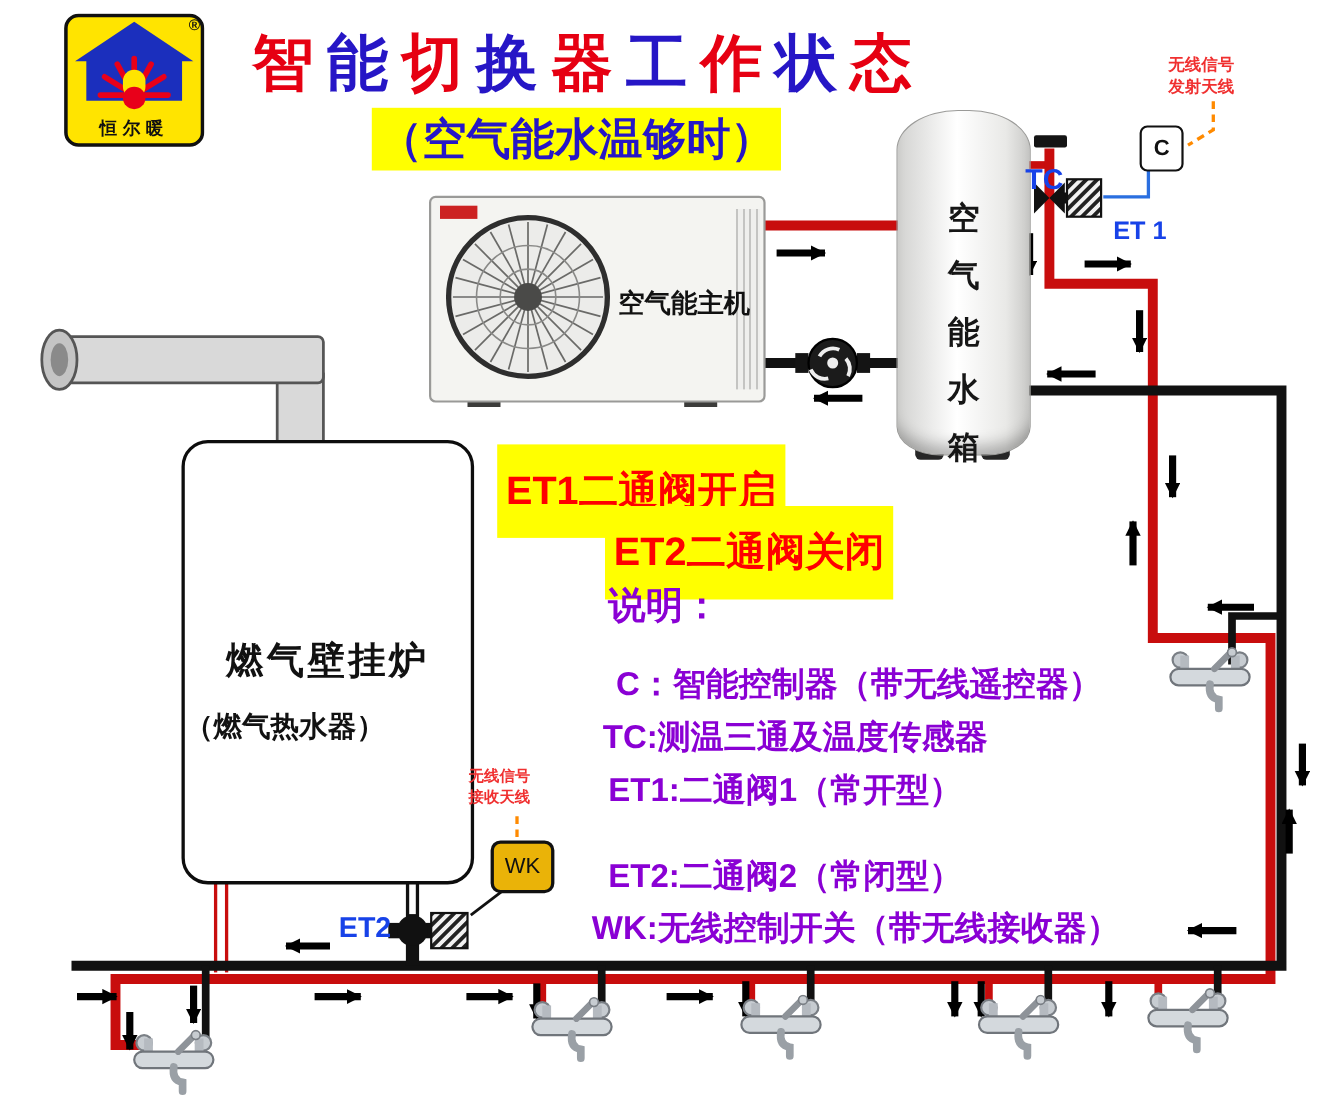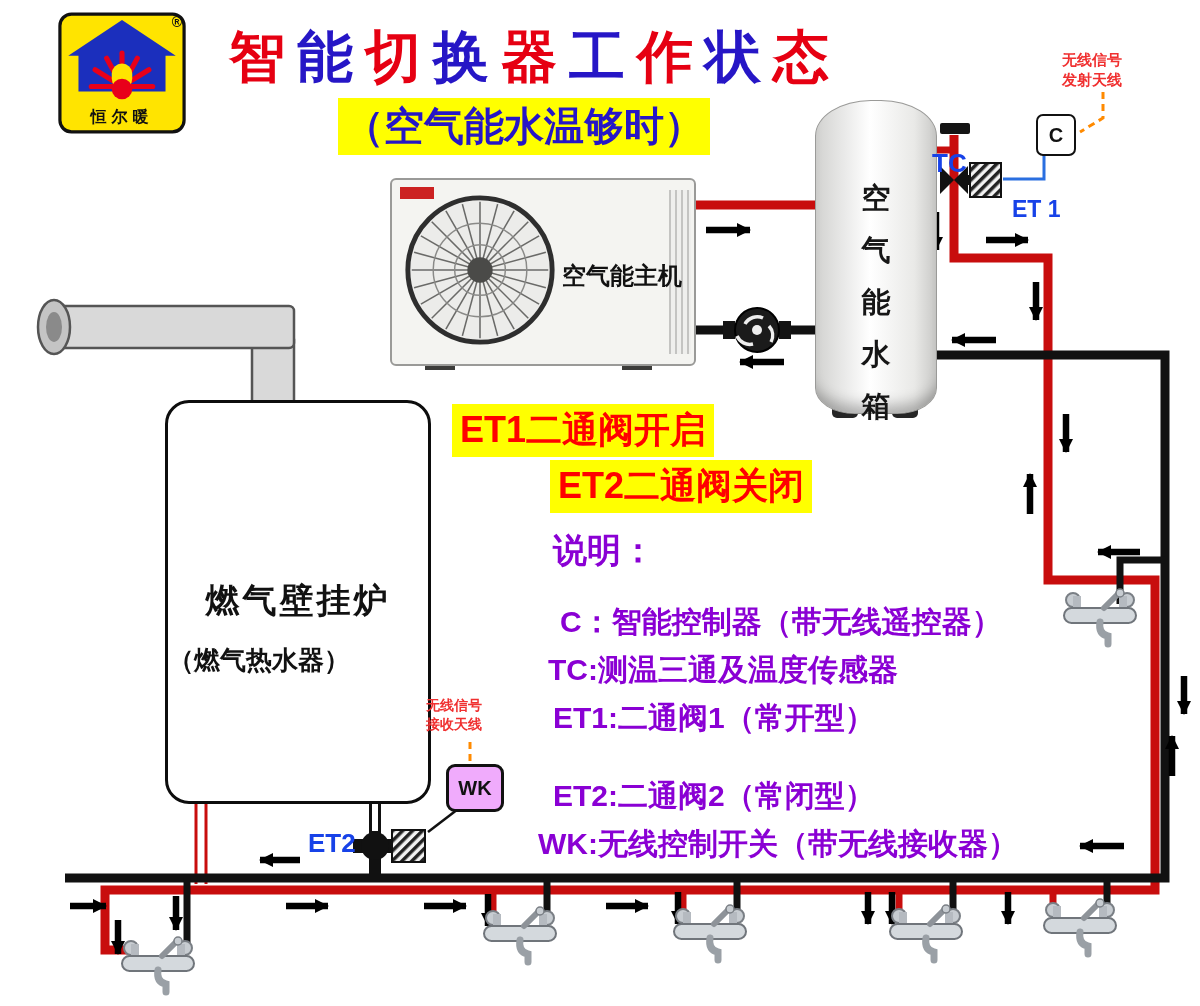--- a/index.html
+++ b/index.html
@@ -72,7 +72,7 @@
 
   
   .status{font-weight:900;color:var(--status-red,#f00);background:var(--hl-yellow,#ff0);
-        padding:2px 8px;white-space:nowrap;font-size:36px;}
+        padding:18px 8px;white-space:nowrap;font-size:36px;}
   .legend-heading{font-size:34px;font-weight:800;color:var(--legend-purple,#8a00d4);white-space:nowrap;}
   .legend-item{font-size:30px;font-weight:700;color:var(--legend-purple,#8a00d4);white-space:nowrap;}
 </style>

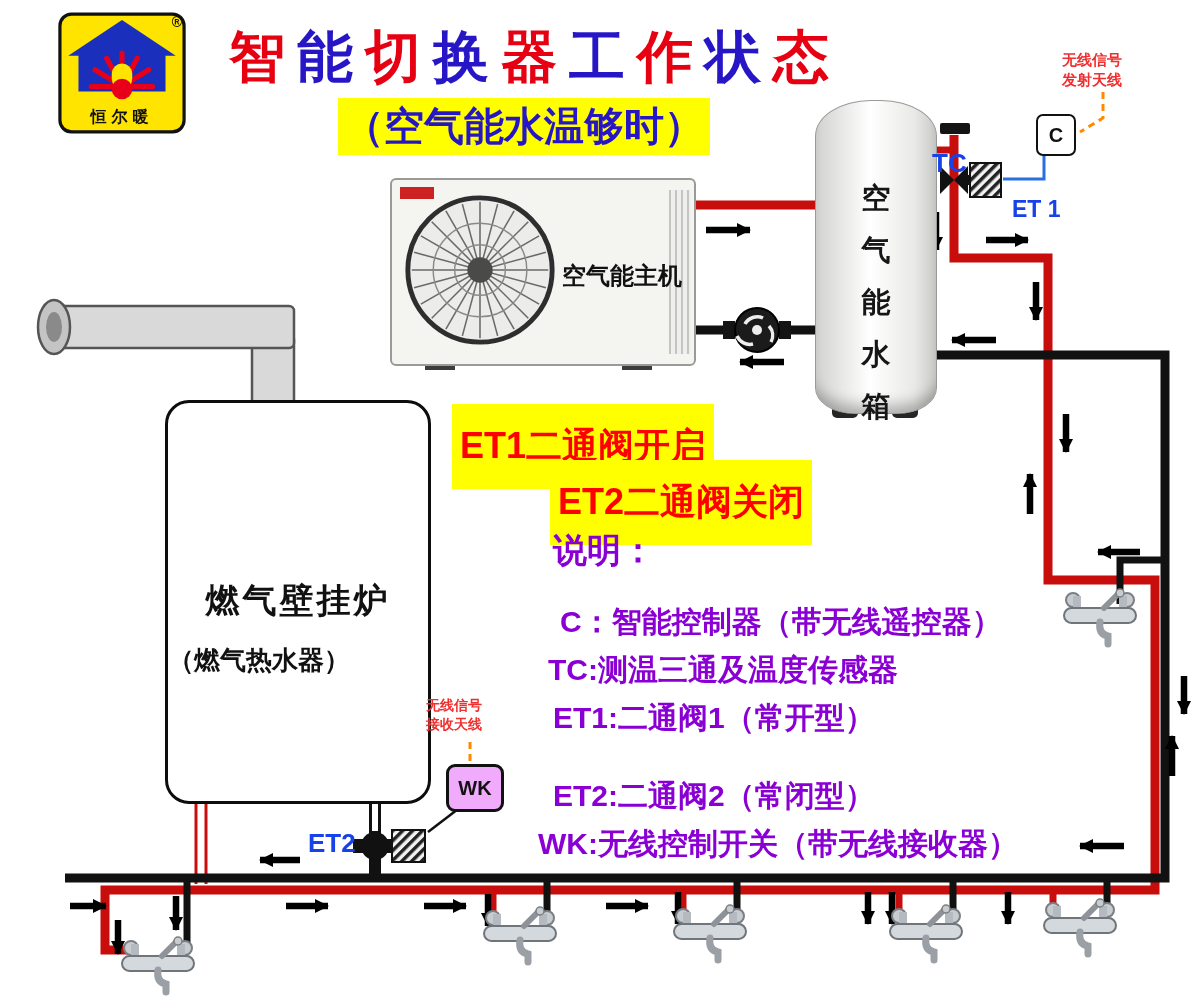--- a/index.html
+++ b/index.html
@@ -64,9 +64,9 @@
   .cbox{left:1036px;top:114px;width:36px;height:38px;background:#fff;border:2.5px solid #111;
         border-radius:7px;display:flex;align-items:center;justify-content:center;font-size:20px;
         font-weight:800;color:#111;}
-  .wkbox{left:446px;top:764px;width:52px;height:42px;background:#f0abfc;border:3px solid #111;
+  .wkbox{left:446px;top:764px;width:52px;height:42px;background:#eab308;border:3px solid #111;
         border-radius:9px;display:flex;align-items:center;justify-content:center;font-size:20px;
-        font-weight:700;color:#111;}
+        font-weight:400;color:#111;}
   .ant-note{color:var(--ant-red,#f03030);font-weight:700;text-align:center;line-height:1.35;
         white-space:nowrap;}
 

